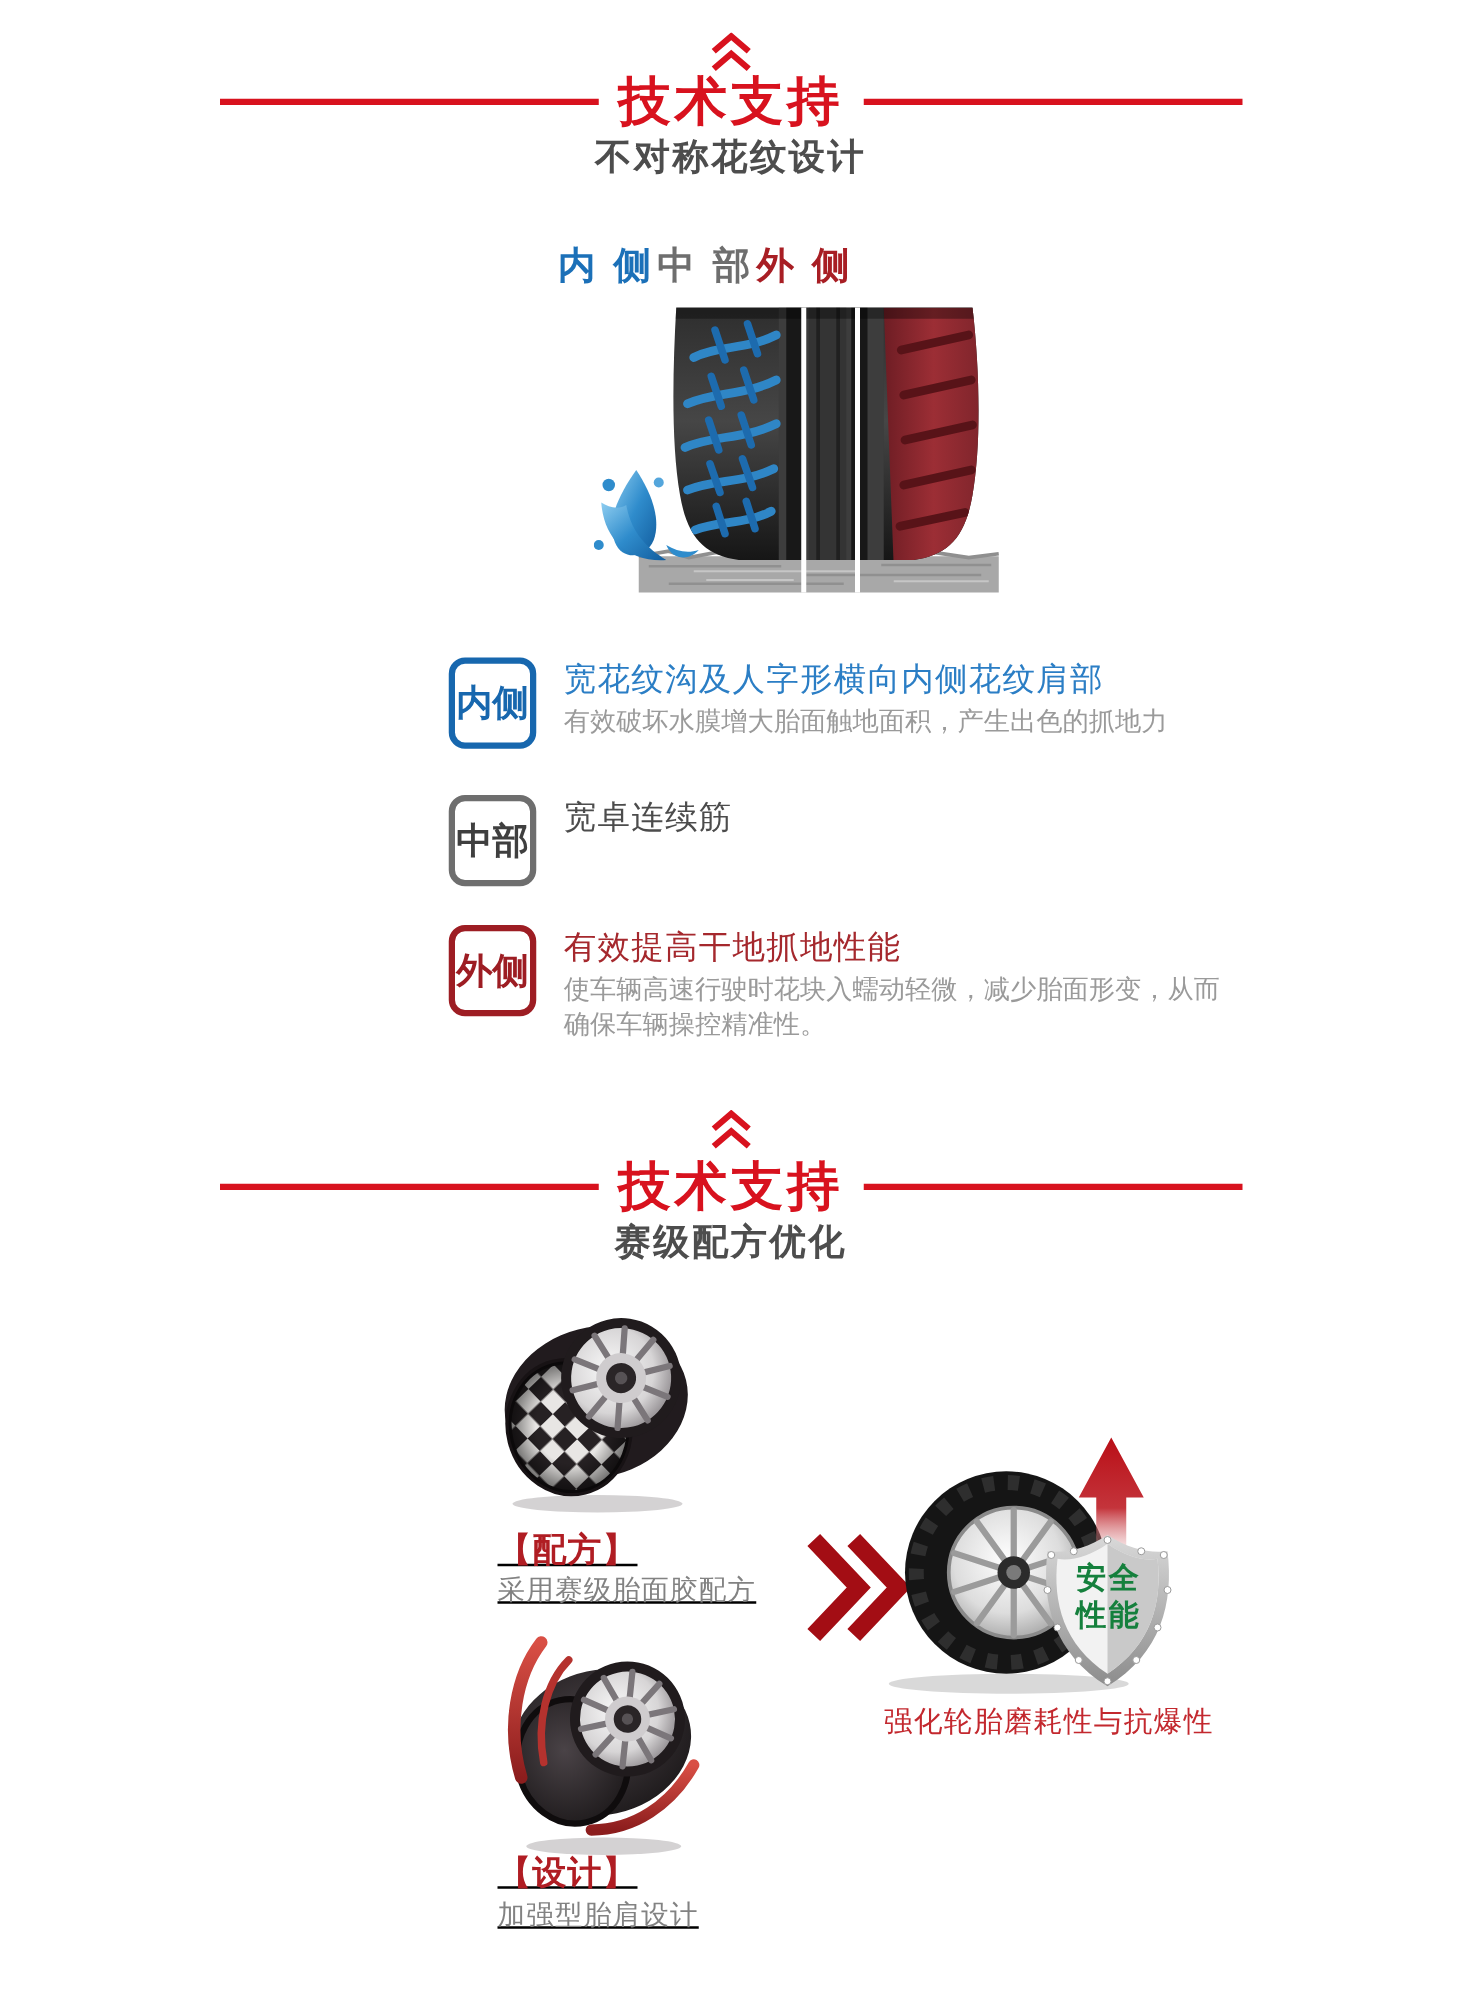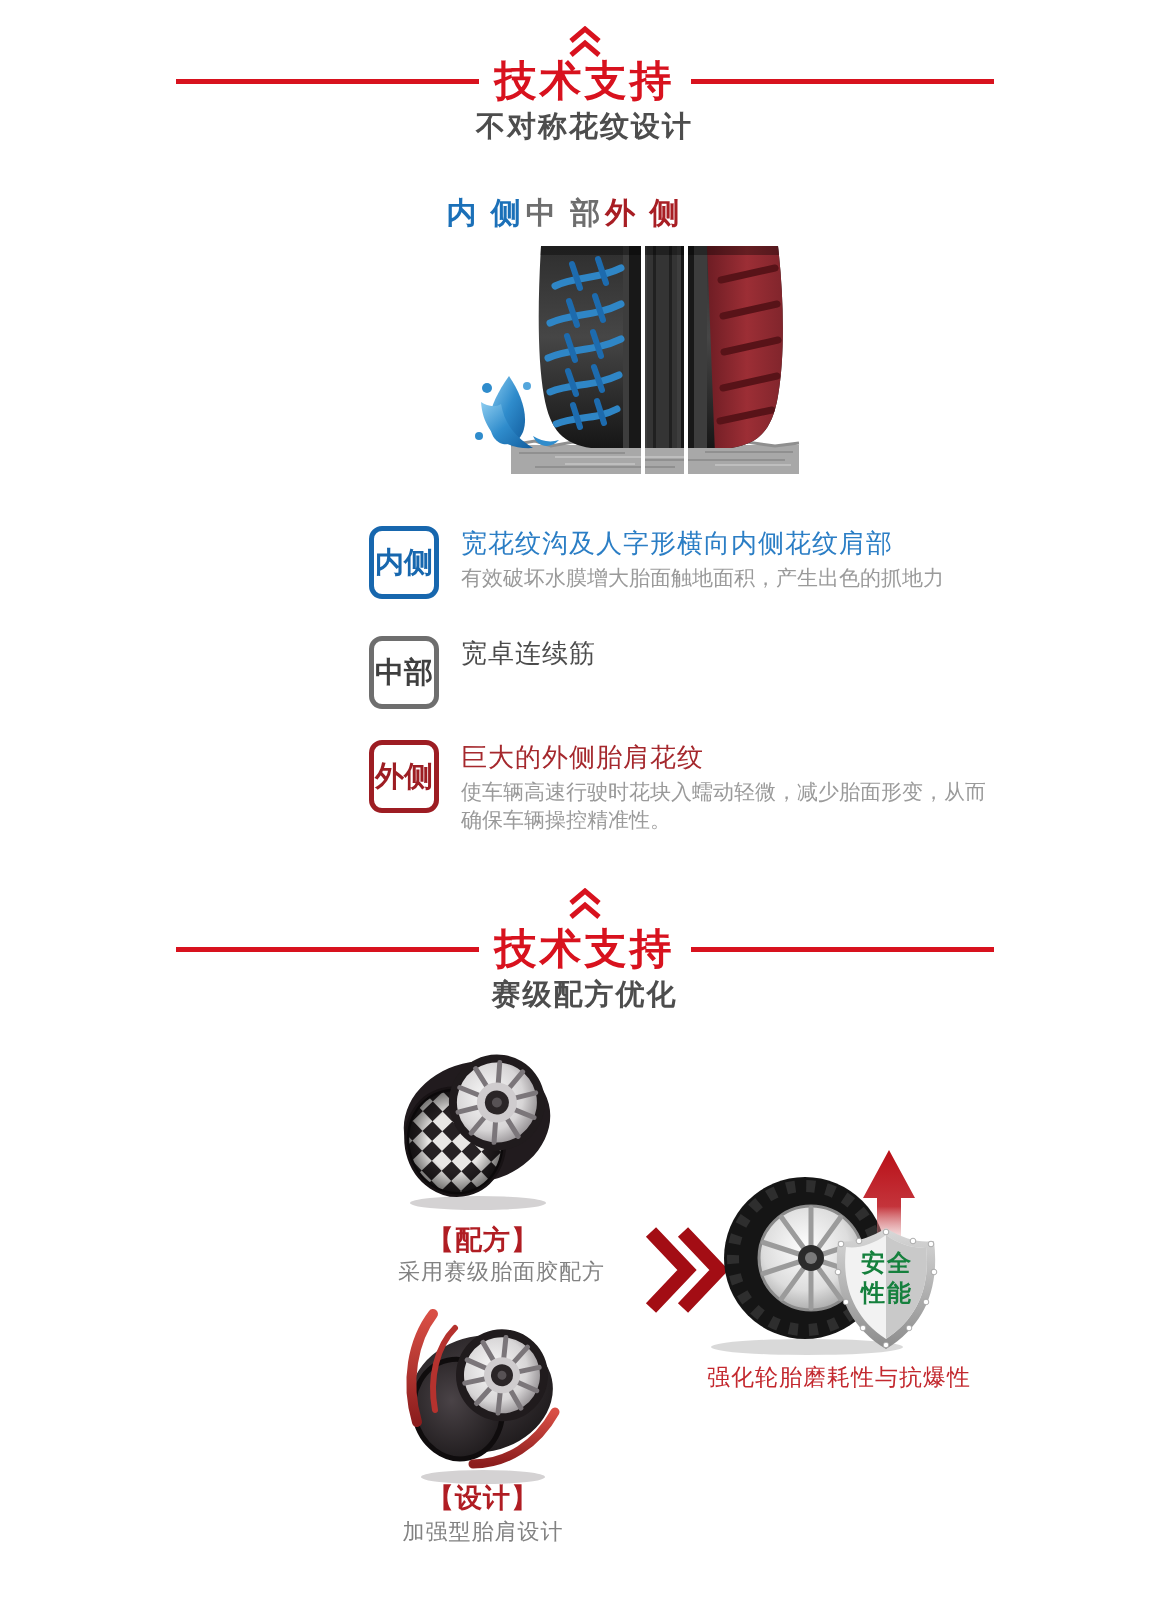--- a/index.html
+++ b/index.html
@@ -15,7 +15,7 @@
          font-size:30px;font-weight:bold;letter-spacing:3px;line-height:1;}
   .z-inner{color:#1b70b8}.z-mid{color:#6e6e6e}.z-outer{color:#a81e24}
   .illus{position:absolute;}
-  .feature{position:absolute;left:284px;display:flex;gap:22px;align-items:flex-start;}
+  .feature{position:absolute;left:274px;display:flex;gap:22px;align-items:flex-start;}
   .badge{width:60px;height:63px;border:5px solid;border-radius:13px;display:flex;align-items:center;
          justify-content:center;font-size:29px;font-weight:bold;background:#fff;flex:0 0 auto;}
   .badge-blue{border-color:#1767ae;color:#1767ae}

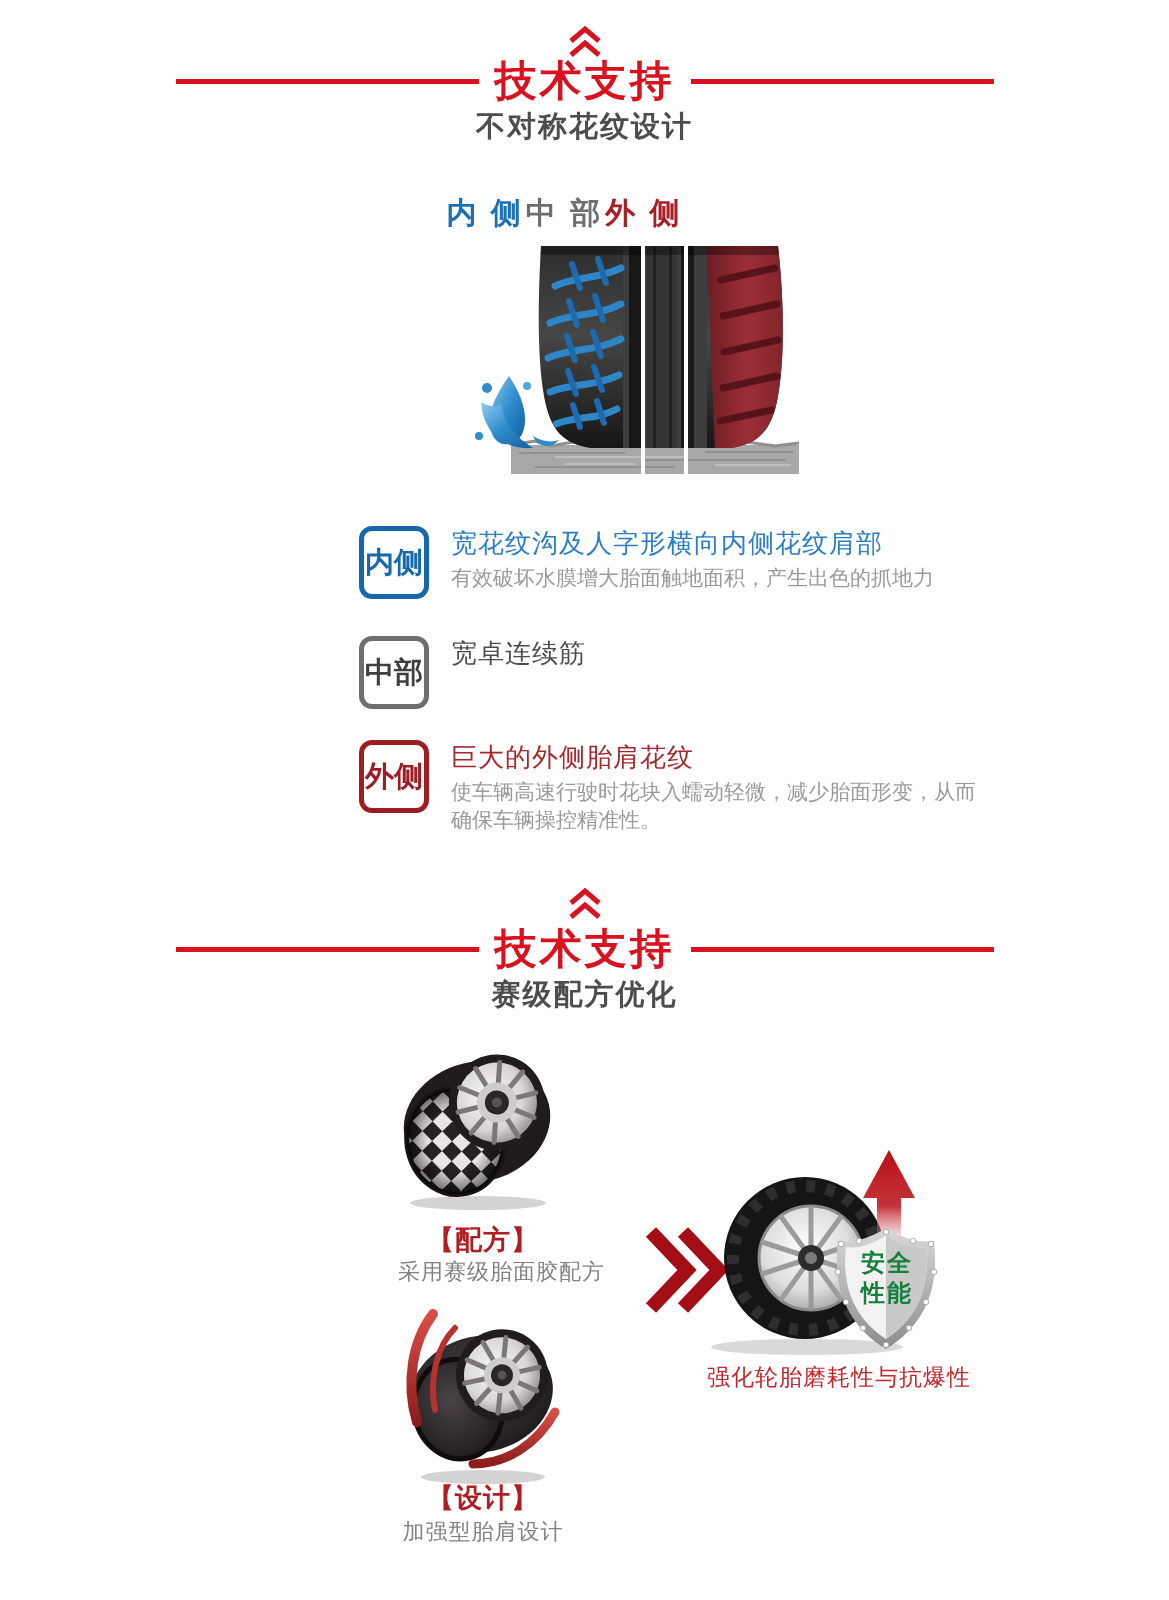--- a/index.html
+++ b/index.html
@@ -170,7 +170,7 @@
   <div class="feature" style="top:740px">
     <div class="badge badge-red">外侧</div>
     <div>
-      <div class="ftitle t-red">巨大的外侧胎肩花纹</div>
+      <div class="ftitle t-red">有效提高干地抓地性能</div>
       <div class="fdesc">使车辆高速行驶时花块入蠕动轻微，减少胎面形变，从而确保车辆操控精准性。</div>
     </div>
   </div>

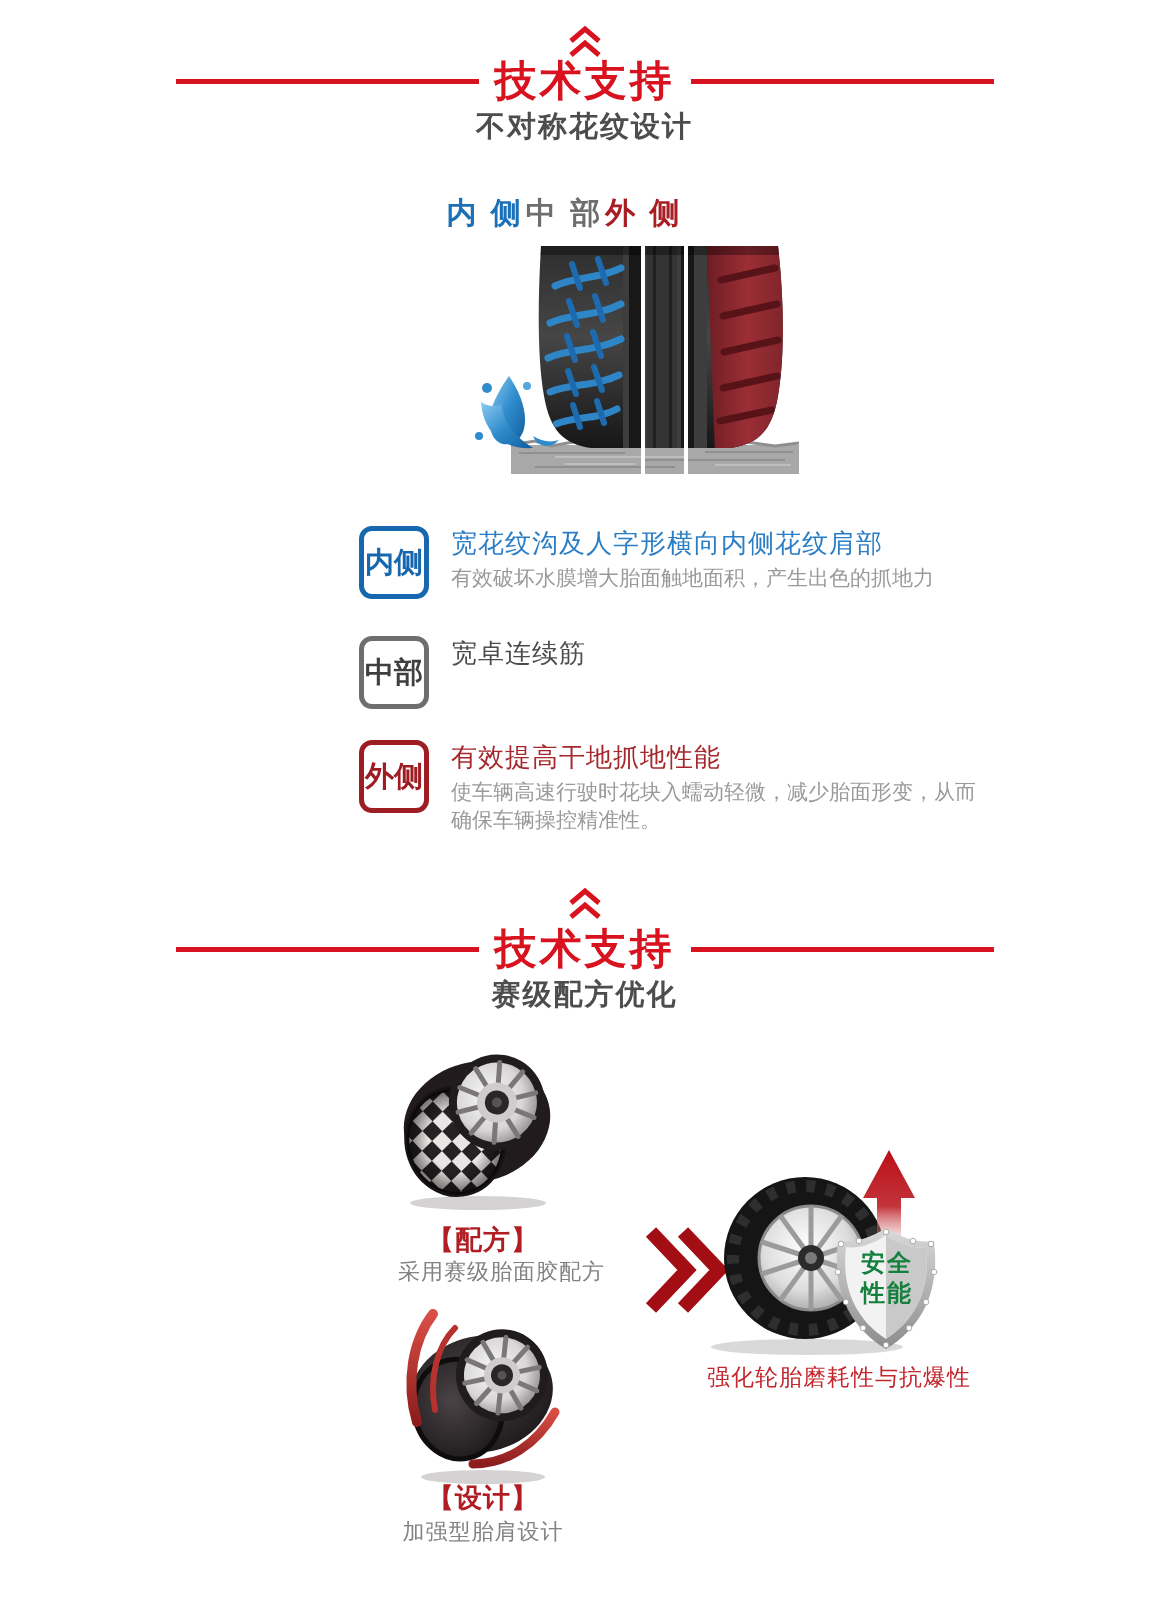--- a/index.html
+++ b/index.html
@@ -24,7 +24,7 @@
   .ftitle{font-size:26px;line-height:30px;letter-spacing:1px;margin-top:2px;}
   .t-blue{color:#2b7ec5}.t-gray{color:#4c4c4c}.t-red{color:#a5282d}
   .fdesc{font-size:21px;line-height:28px;color:#9a9a9a;margin-top:6px;max-width:534px;}
-  .cap{position:absolute;left:313px;width:170px;text-align:center;line-height:1.1;}
+  .cap{position:absolute;left:313px;width:170px;text-align:left;line-height:1.1;text-decoration:underline;}
   .cap-label{font-size:27px;font-weight:bold;color:#b01d23;letter-spacing:1px;}
   .cap-desc{font-size:22px;color:#828282;letter-spacing:1px;white-space:nowrap;}
   .shield-text{position:absolute;left:767px;top:1248px;width:70px;text-align:center;

